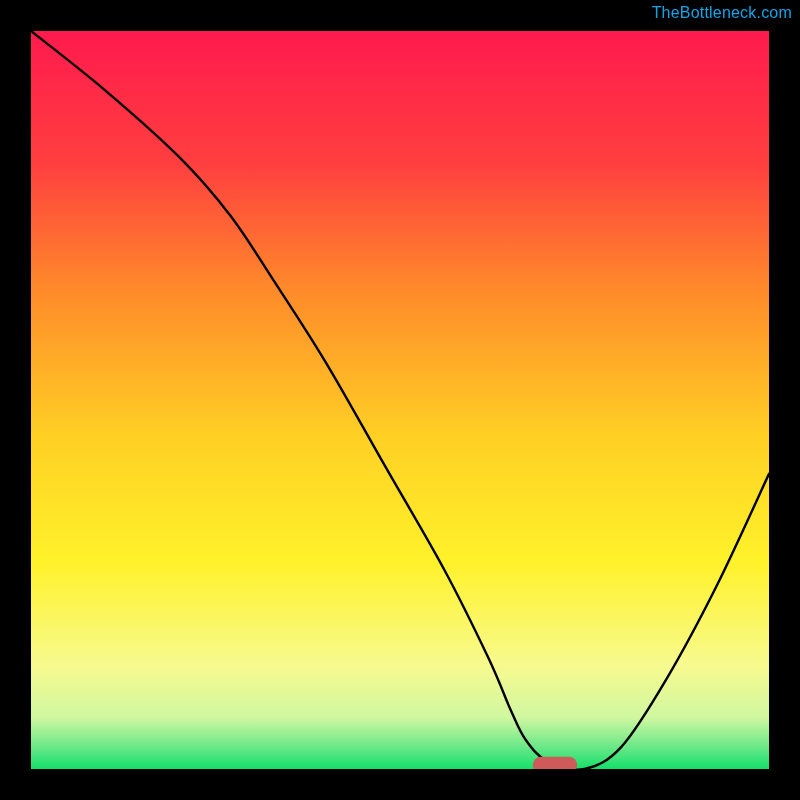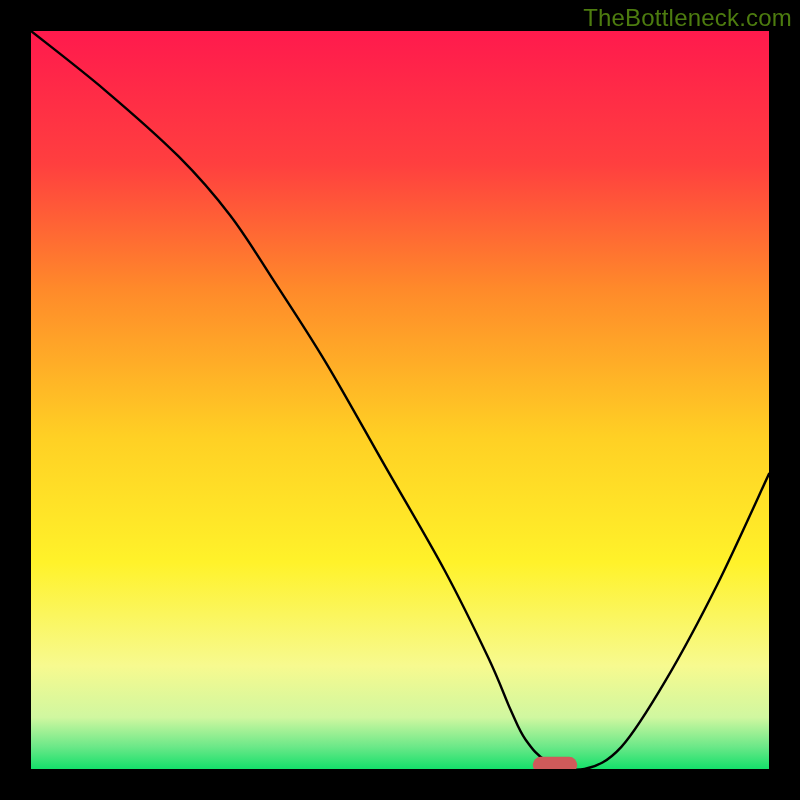--- a/index.html
+++ b/index.html
@@ -23,8 +23,8 @@
     position: absolute;
     top: 4px;
     right: 8px;
-    color: #4d7c0f;
-    font-size: 24px;
+    color: #0ea5e9;
+    font-size: 16px;
     font-weight: 500;
     letter-spacing: 0.2px;
   }

